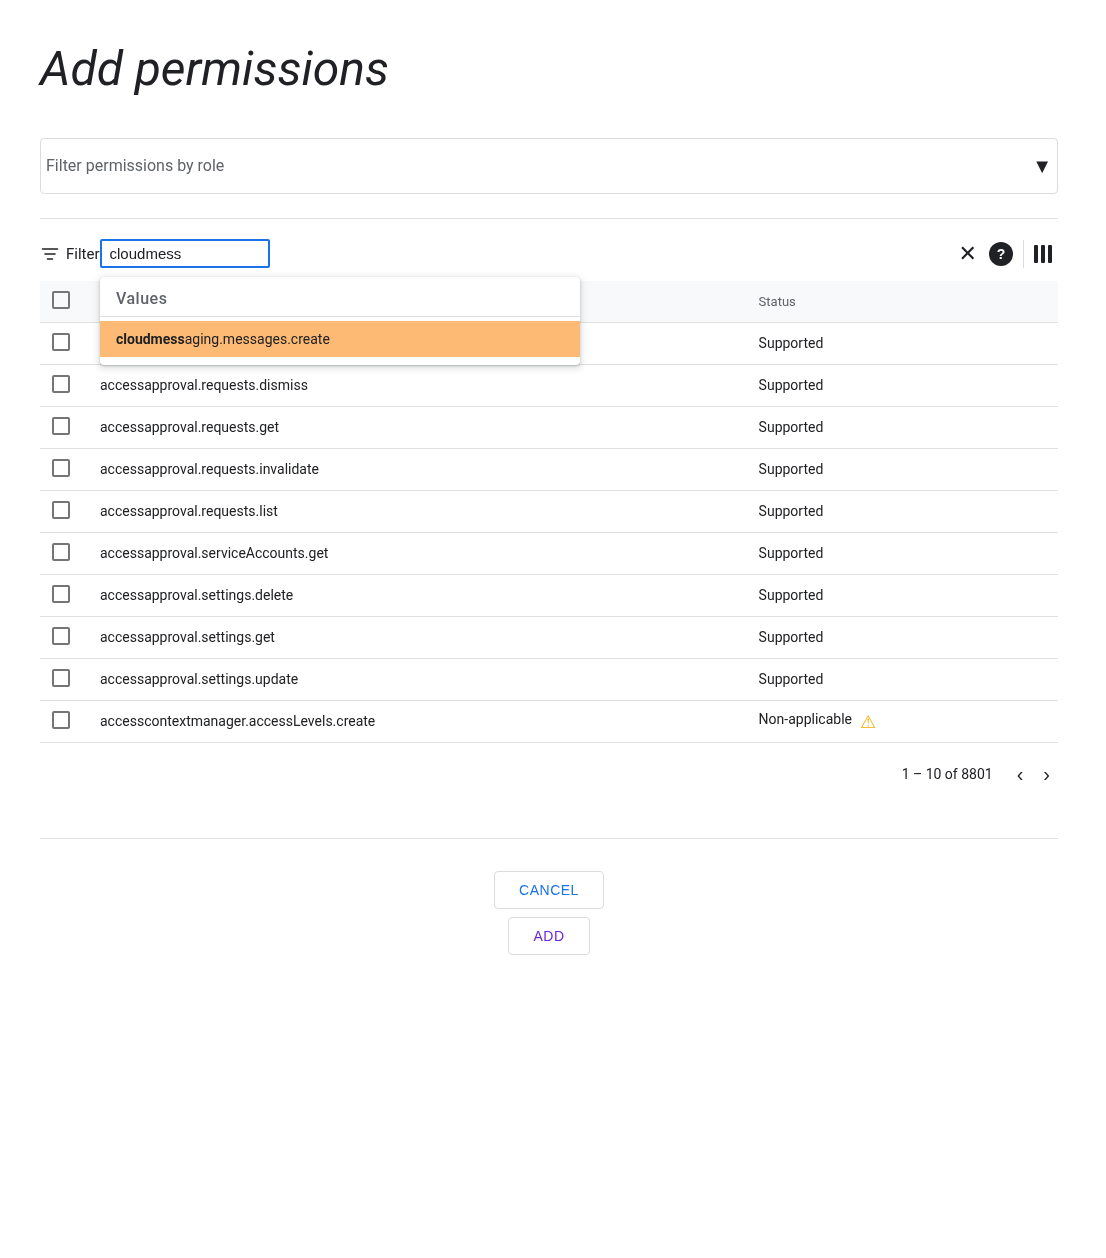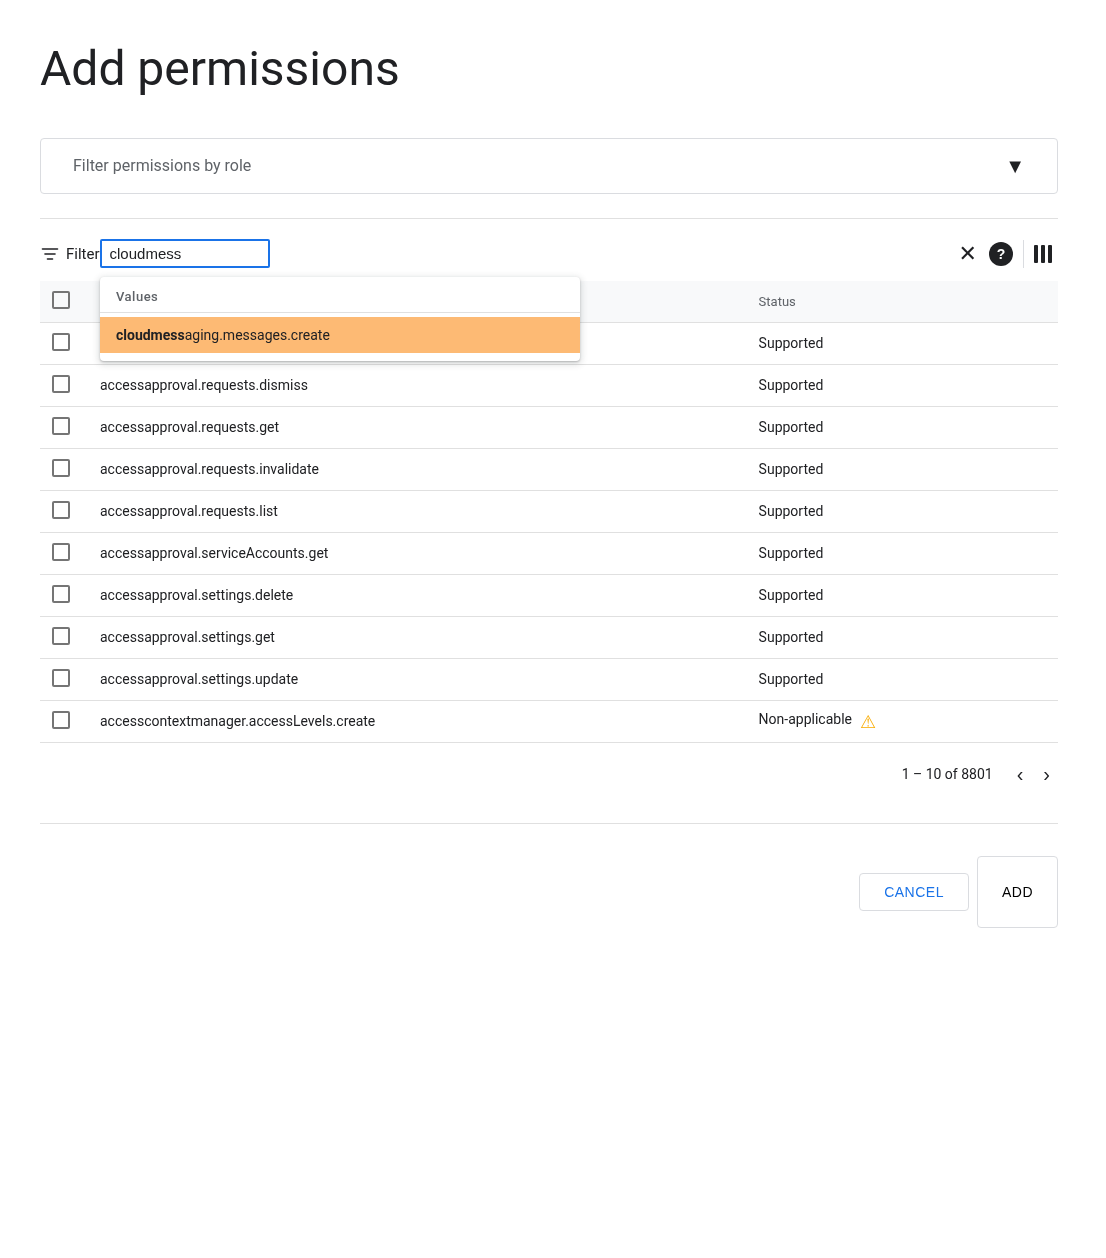--- a/index.html
+++ b/index.html
@@ -18,6 +18,7 @@
       color: #202124;
       margin-bottom: 40px;
       line-height: 1.2;
+      font-style: italic;
     }
 
     .filter-role-container {

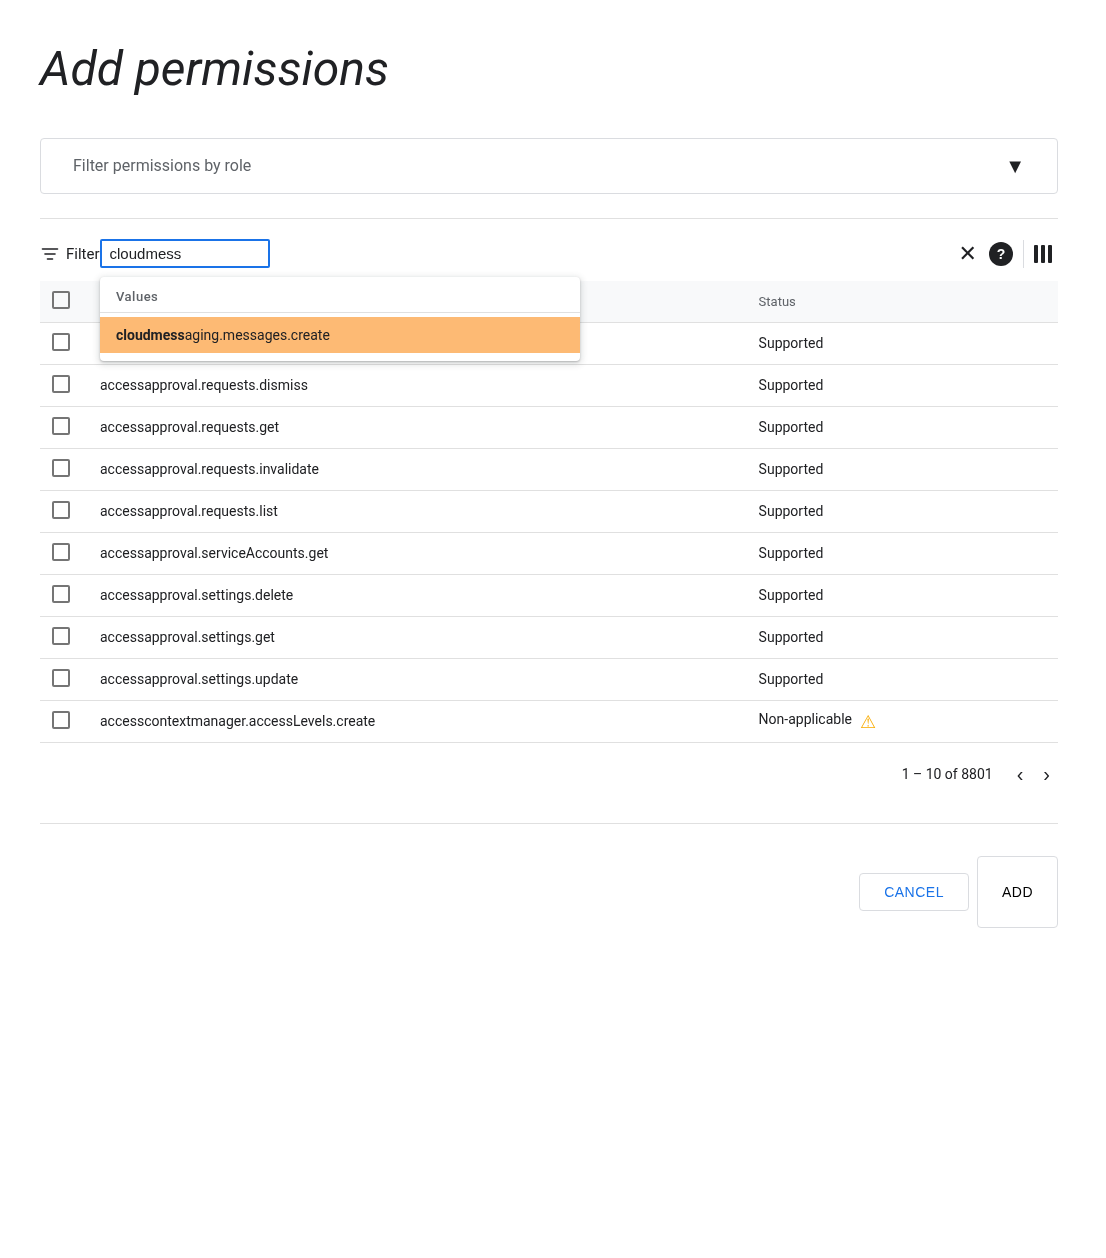--- a/index.html
+++ b/index.html
@@ -24,7 +24,7 @@
     .filter-role-container {
       border: 1px solid #dadce0;
       border-radius: 4px;
-      padding: 0 32px;
+      padding: 0 5px;
       height: 56px;
       display: flex;
       align-items: center;

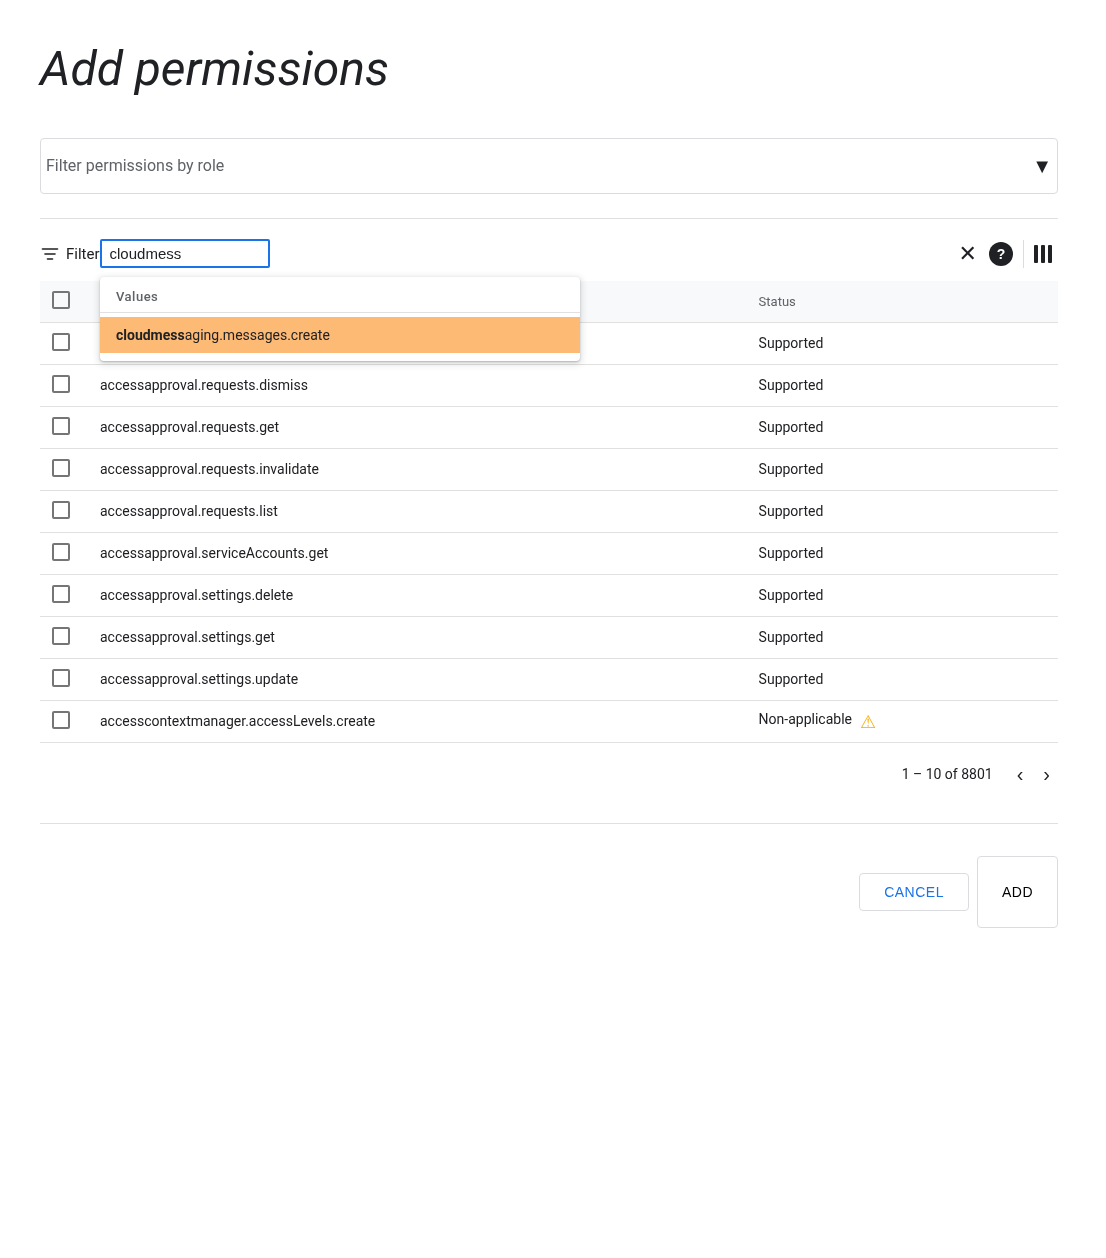--- a/index.html
+++ b/index.html
@@ -116,7 +116,7 @@
     }
 
     .autocomplete-header {
-      font-size: 13px;
+      font-size: 16px;
       color: #5f6368;
       padding: 4px 16px 8px;
       font-weight: 500;

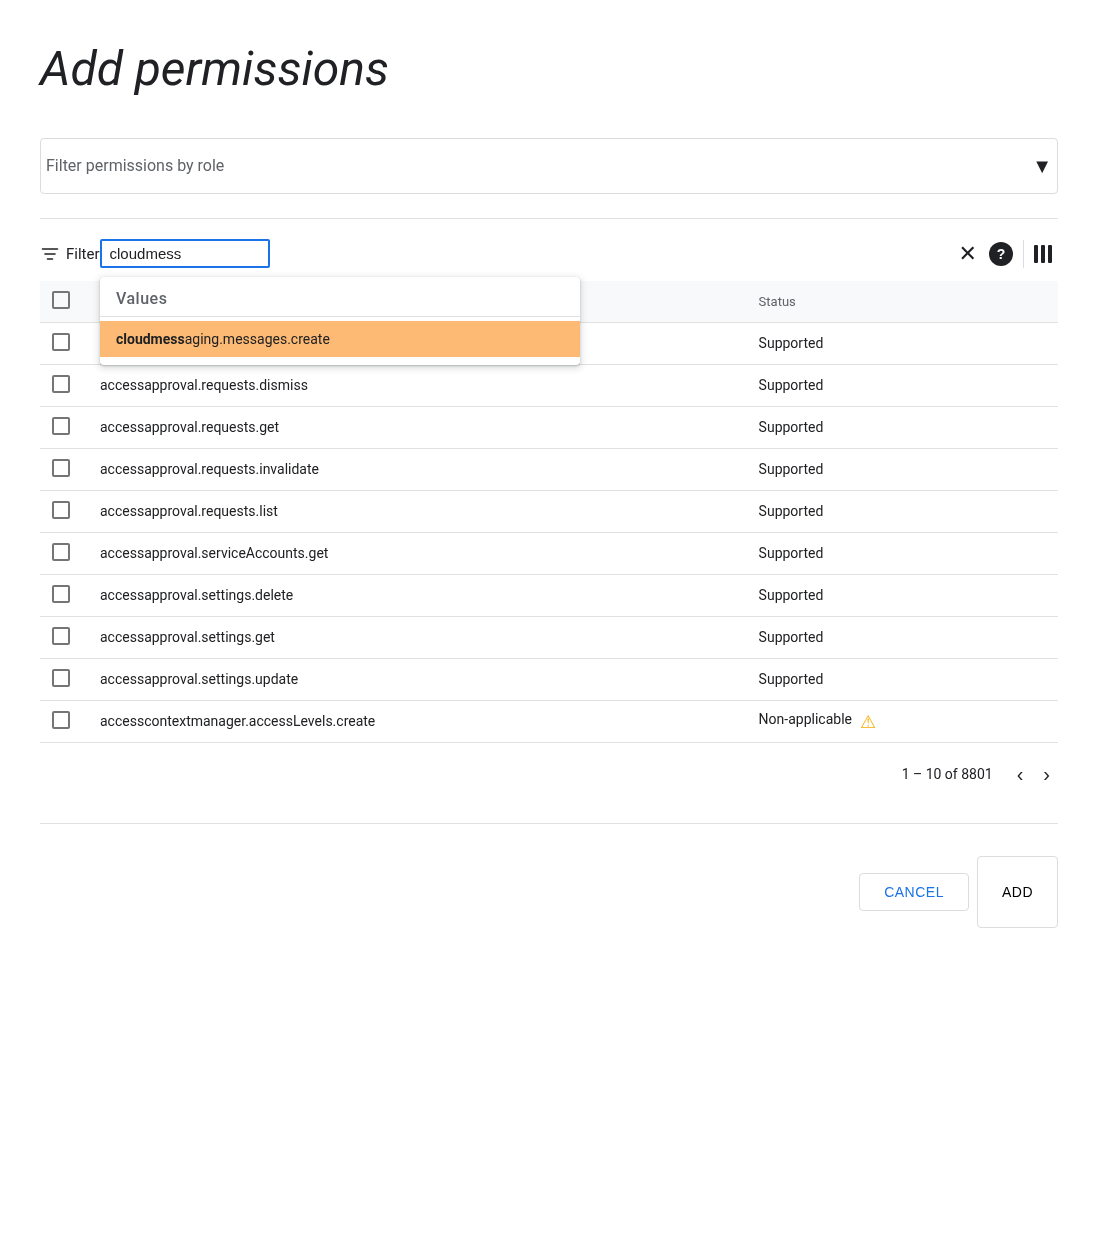--- a/index.html
+++ b/index.html
@@ -249,7 +249,8 @@
       padding-top: 32px;
       gap: 8px;
       border-top: 1px solid #e0e0e0;
-      margin-top: 17px;
+      margin-top: 32px;
+      flex-direction: column;
     }
 
     .btn-cancel {

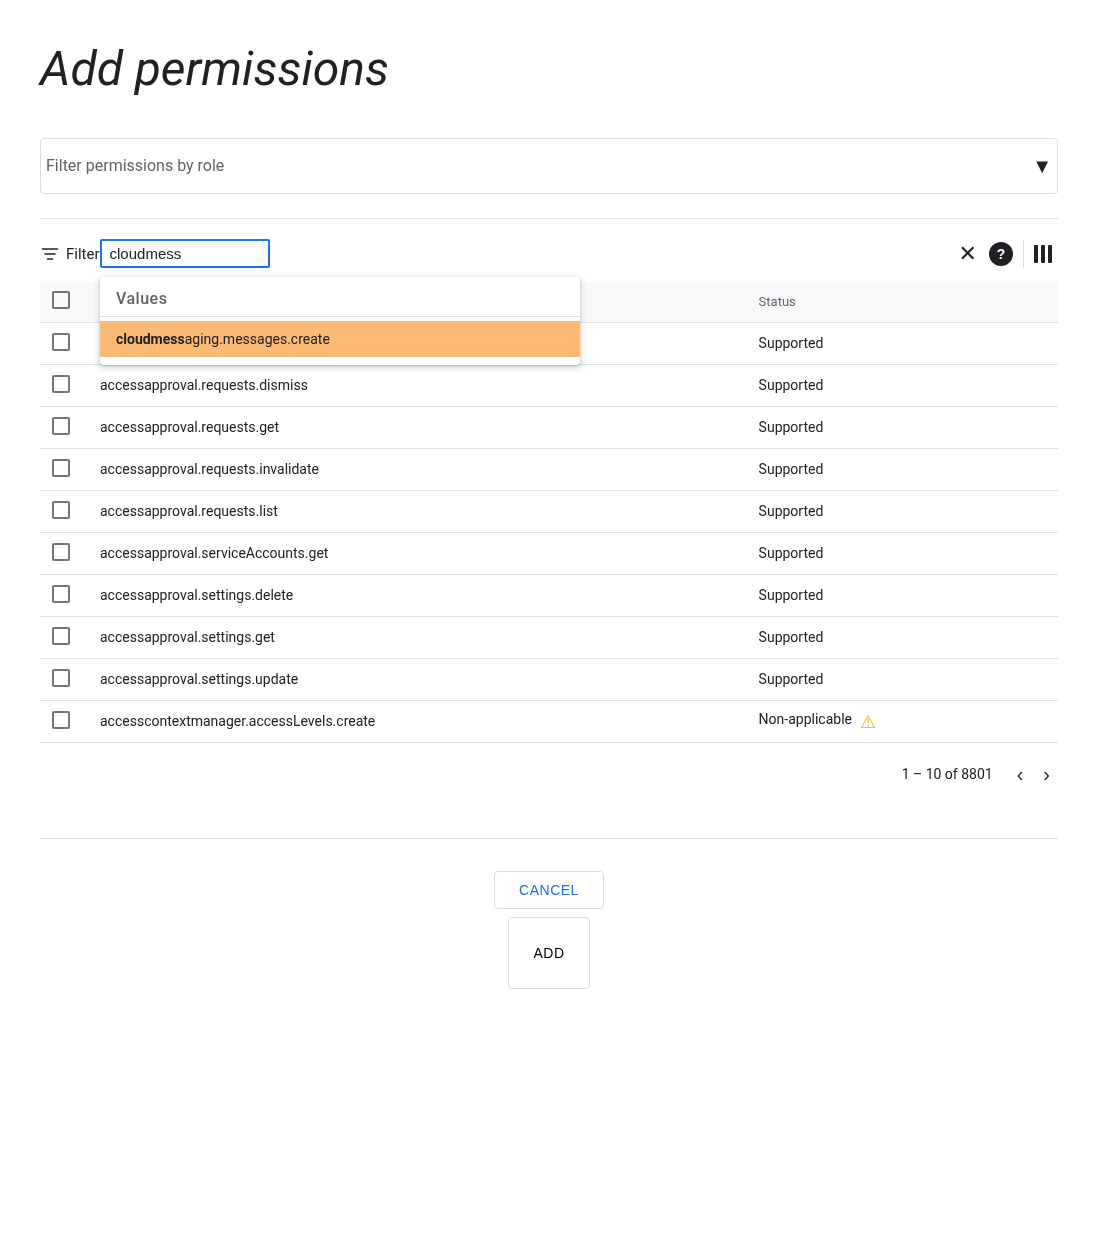--- a/index.html
+++ b/index.html
@@ -269,10 +269,10 @@
       background: #fff;
       border: 1px solid #dadce0;
       border-radius: 4px;
-      padding: 27px 24px;
+      padding: 10px 24px;
       font-size: 14px;
       font-weight: 500;
-      color: #000000;
+      color: #6d28d9;
       cursor: default;
       letter-spacing: 0.5px;
     }

